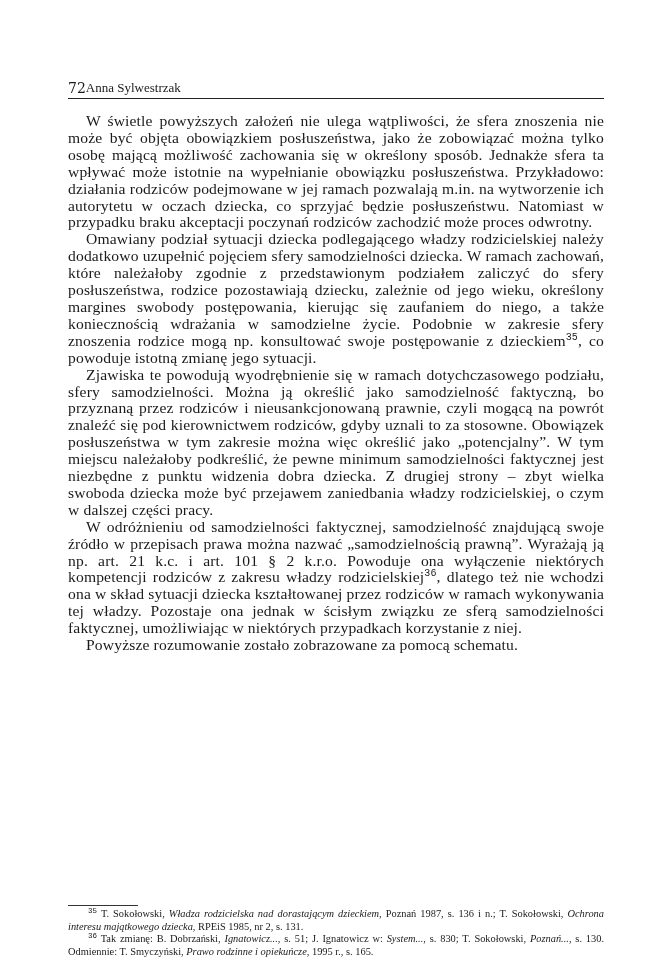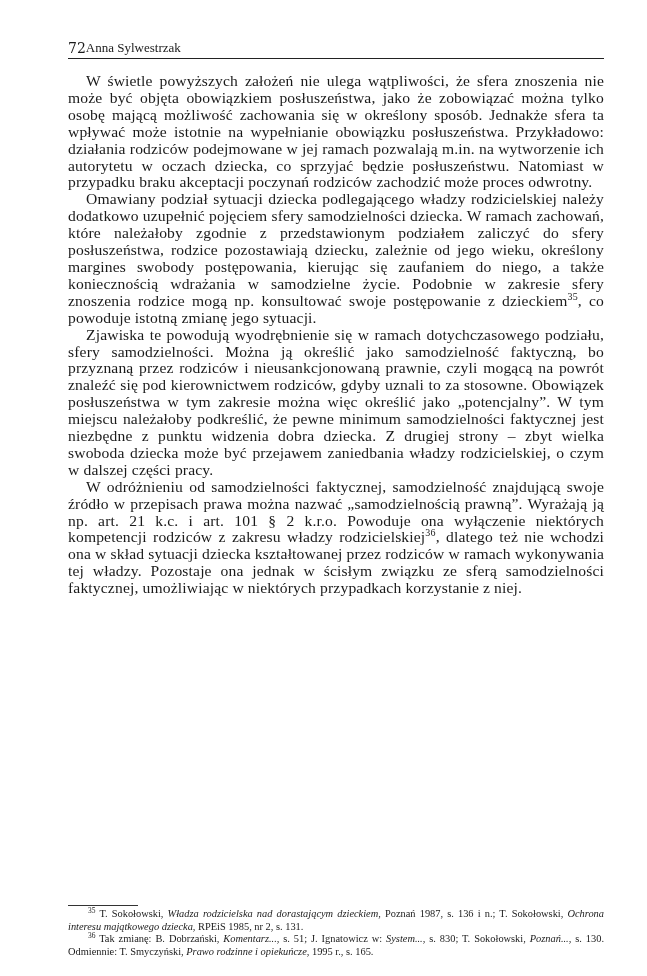--- a/index.html
+++ b/index.html
@@ -13,6 +13,7 @@
     display: flex; justify-content: space-between; align-items: flex-end;
     height: 20px; border-bottom: 1px solid #222; padding-bottom: 2px;
     font-size: 13px;
+    margin-top: 40px;
   }
   .header .pnum { font-size: 14px; }
   .header .author { flex: 1; font-family: "Liberation Serif", serif; font-size: 13px; margin-right: 40px; }

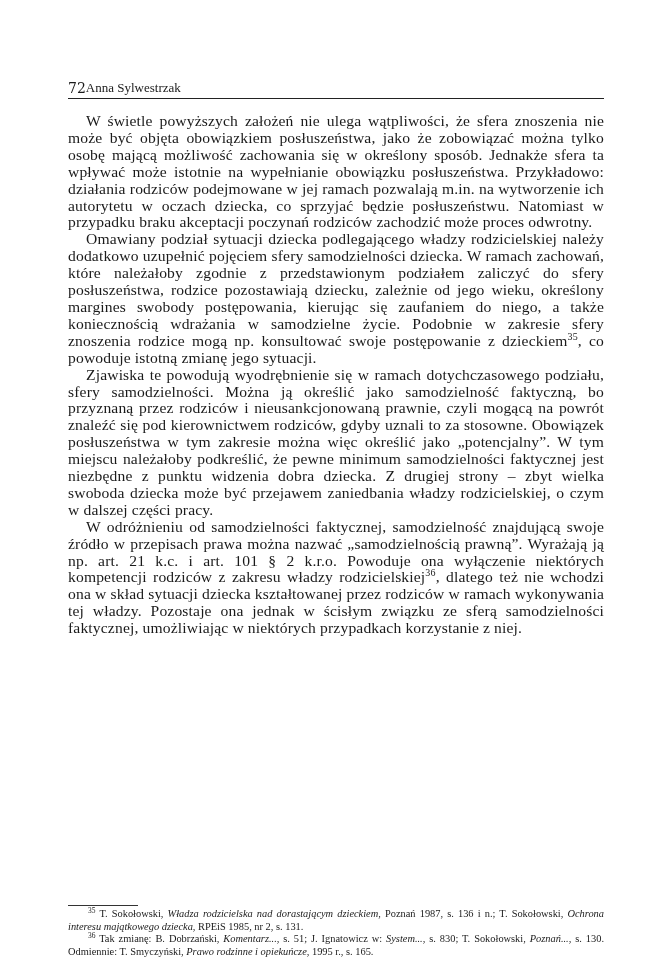--- a/index.html
+++ b/index.html
@@ -25,7 +25,7 @@
   }
   .body p { margin: 0; text-indent: 18px; }
   .body p.first { text-indent: 0; }
-  sup { font-size: 10px; line-height: 0; vertical-align: 6px; }
+  sup { font-size: 10px; line-height: 0; vertical-align: 6px; font-family: Liberation Mono, monospace; }
   .fn-rule { position: absolute; left: 68px; top: 905px; width: 70px; border-top: 1px solid #333; }
   .footnotes {
     position: absolute; left: 68px; top: 908px; width: 536px;

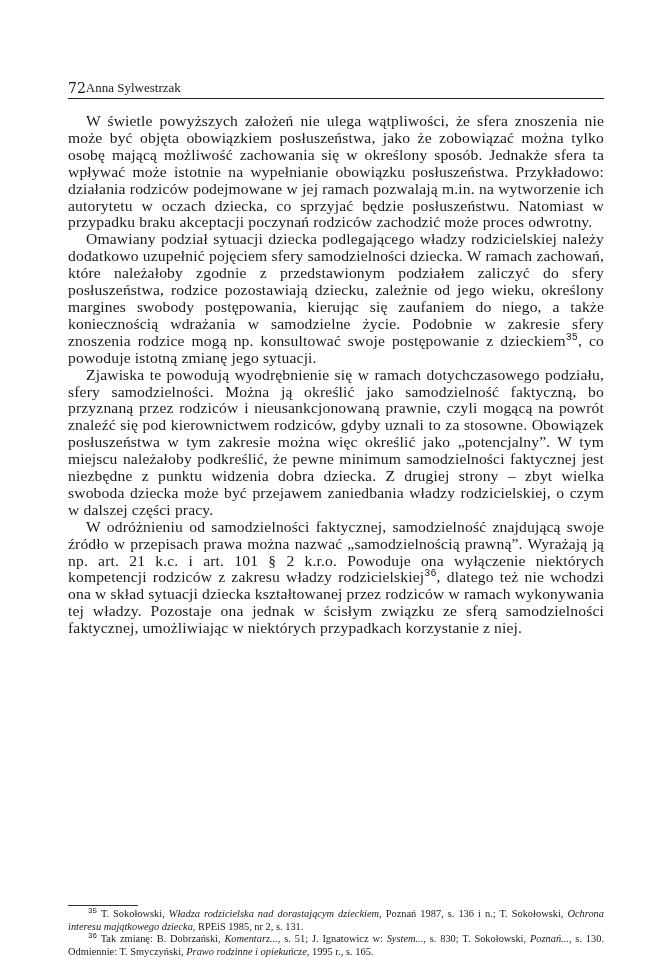--- a/index.html
+++ b/index.html
@@ -50,6 +50,7 @@
     <p><span>Omawiany podział sytuacji dziecka podlegającego władzy rodzicielskiej należy dodatkowo uzupełnić pojęciem sfery samodzielności dziecka. W ramach zachowań, które należałoby zgodnie z przedstawionym podziałem zaliczyć do sfery posłuszeństwa, rodzice pozostawiają dziecku, zależnie od jego wieku, określony margines swobody postępowania, kierując się zaufaniem do niego, a także koniecznością wdrażania w samodzielne życie. Podobnie w zakresie sfery znoszenia rodzice mogą np. konsultować swoje postępowanie z dzieckiem</span><sup>35</sup><span>, co powoduje istotną zmianę jego sytuacji.</span></p>
     <p>Zjawiska te powodują wyodrębnienie się w ramach dotychczasowego podziału, sfery samodzielności. Można ją określić jako samodzielność faktyczną, bo przyznaną przez rodziców i nieusankcjonowaną prawnie, czyli mogącą na powrót znaleźć się pod kierownictwem rodziców, gdyby uznali to za stosowne. Obowiązek posłuszeństwa w tym zakresie można więc określić jako „potencjalny”. W tym miejscu należałoby podkreślić, że pewne minimum samodzielności faktycznej jest niezbędne z punktu widzenia dobra dziecka. Z drugiej strony – zbyt wielka swoboda dziecka może być przejawem zaniedbania władzy rodzicielskiej, o czym w dalszej części pracy.</p>
     <p><span>W odróżnieniu od samodzielności faktycznej, samodzielność znajdującą swoje źródło w przepisach prawa można nazwać „samodzielnością prawną”. Wyrażają ją np. art. 21 k.c. i art. 101 § 2 k.r.o. Powoduje ona wyłączenie niektórych kompetencji rodziców z zakresu władzy rodzicielskiej</span><sup>36</sup><span>, dlatego też nie wchodzi ona w skład sytuacji dziecka kształtowanej przez rodziców w ramach wykonywania tej władzy. Pozostaje ona jednak w ścisłym związku ze sferą samodzielności faktycznej, umożliwiając w niektórych przypadkach korzystanie z niej.</span></p>
+    <p>Powyższe rozumowanie zostało zobrazowane za pomocą schematu.</p>
   </div>
 </div>
 

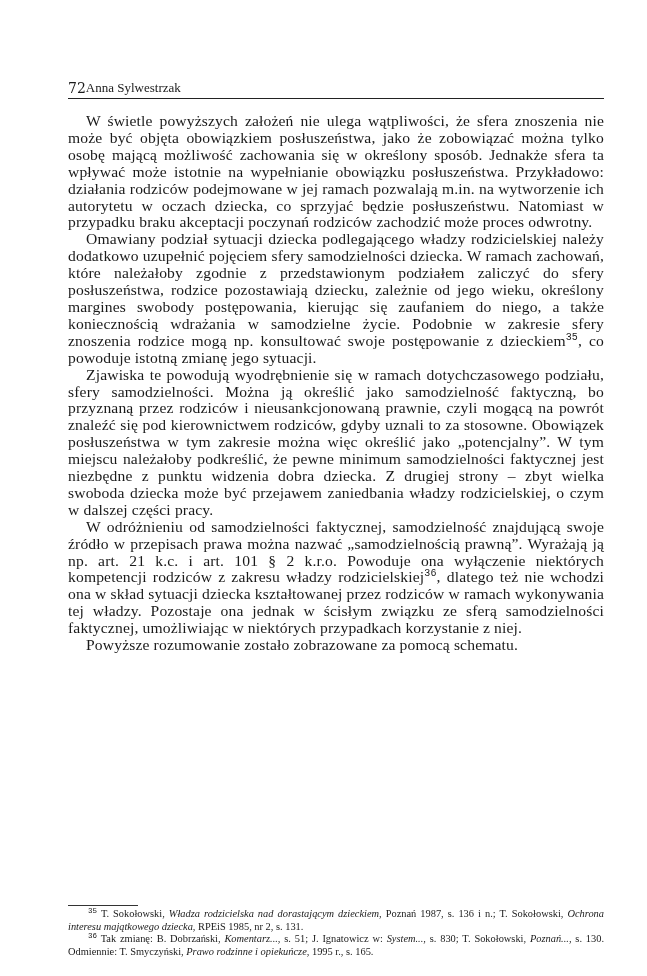--- a/index.html
+++ b/index.html
@@ -58,7 +58,7 @@
 
 <div class="footnotes">
   <p><sup>35</sup> <span>T. Sokołowski, </span><em>Władza rodzicielska nad dorastającym dzieckiem</em><span>, Poznań 1987, s. 136 i n.; T. Sokołowski, </span><em>Ochrona interesu majątkowego dziecka</em><span>, RPEiS 1985, nr 2, s. 131.</span></p>
-  <p><sup>36</sup> <span>Tak zmianę: B. Dobrzański, </span><em>Komentarz...</em><span>, s. 51; J. Ignatowicz w: </span><em>System...</em><span>, s. 830; T. Sokołowski, </span><em>Poznań...</em><span>, s. 130. Odmiennie: T. Smyczyński, </span><em>Prawo rodzinne i opiekuńcze</em><span>, 1995 r., s. 165.</span></p>
+  <p><sup>36</sup> <span>Tak zmianę: B. Dobrzański, </span><em>Ignatowicz...</em><span>, s. 51; J. Ignatowicz w: </span><em>System...</em><span>, s. 830; T. Sokołowski, </span><em>Poznań...</em><span>, s. 130. Odmiennie: T. Smyczyński, </span><em>Prawo rodzinne i opiekuńcze</em><span>, 1995 r., s. 165.</span></p>
 </div>
 
 </body></html>

